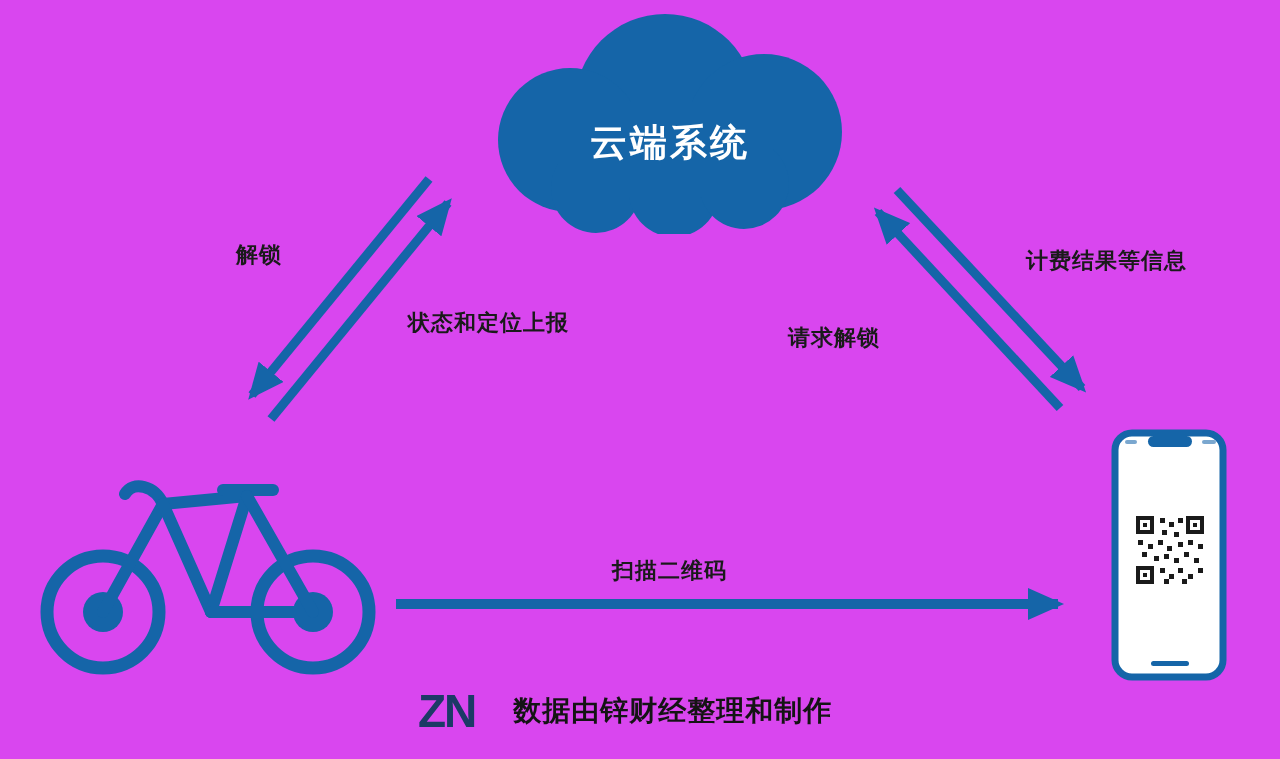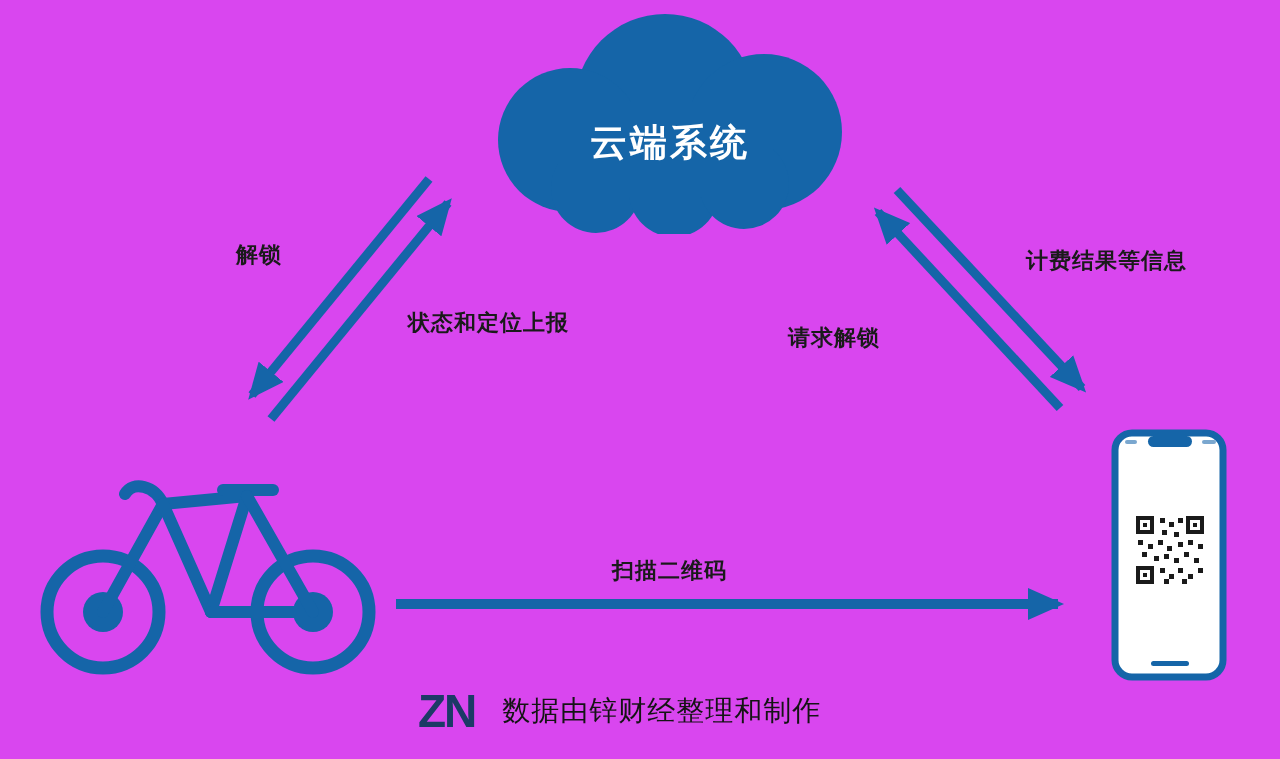--- a/index.html
+++ b/index.html
@@ -31,7 +31,7 @@
   .footer{
     position:absolute;
     left:418px;top:688px;
-    display:flex;align-items:center;gap:27px;
+    display:flex;align-items:center;gap:4px;
   }
   .footer-logo{
     color:#1c3a66;

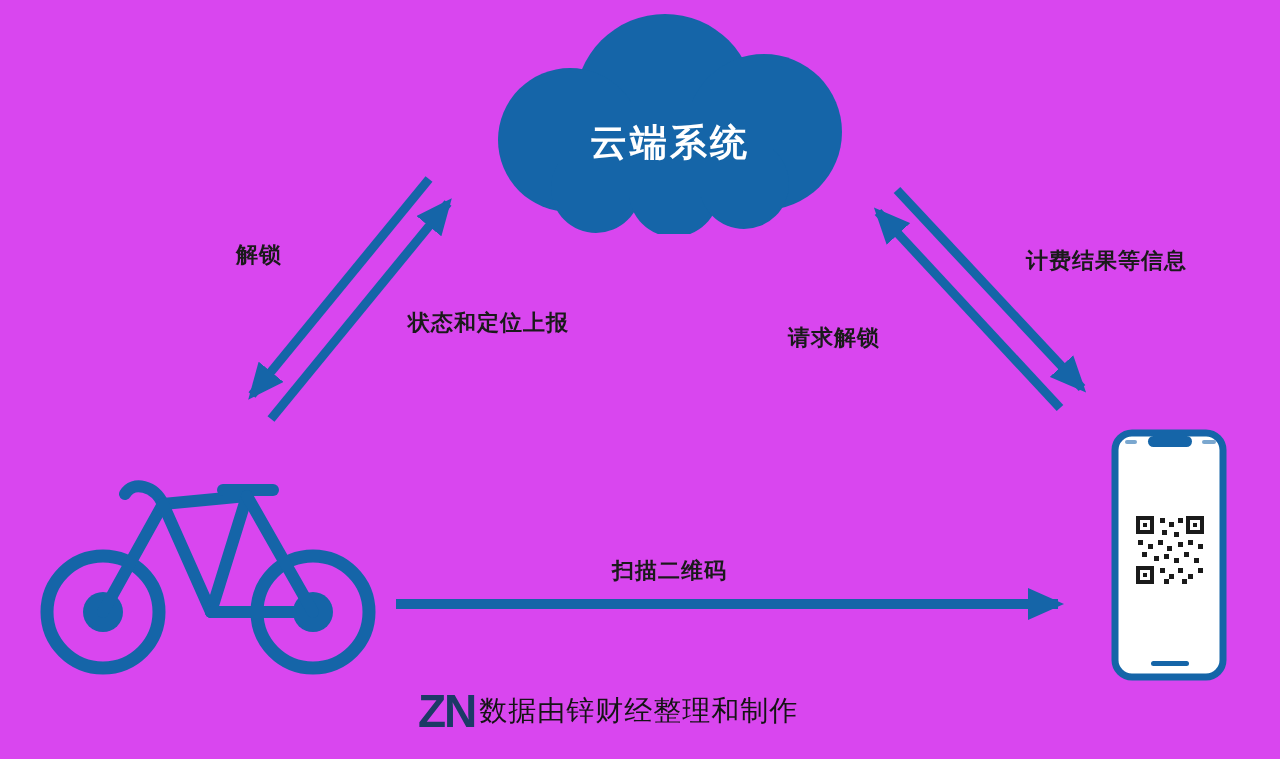--- a/index.html
+++ b/index.html
@@ -44,8 +44,9 @@
   .footer-credit{
     color:#141414;
     font-size:28px;
-    font-weight:400;
+    font-weight:700;
     letter-spacing:1px;
+    margin-left:34px;
   }
   svg{display:block;}
   .arrow-line{stroke:#1565A8;stroke-width:9;fill:none;}

